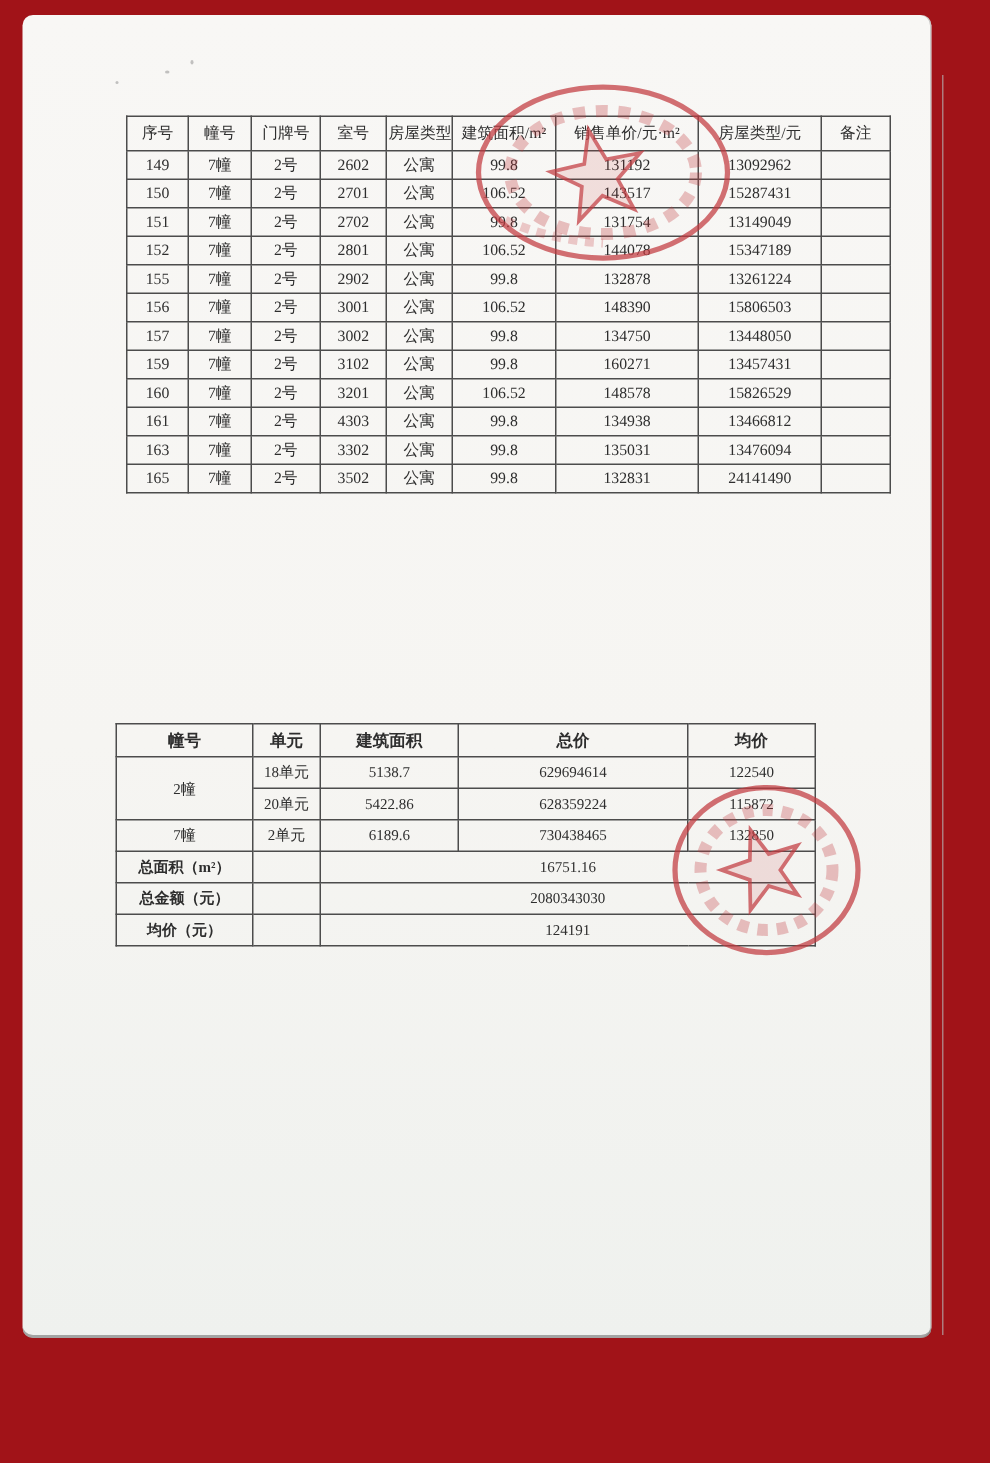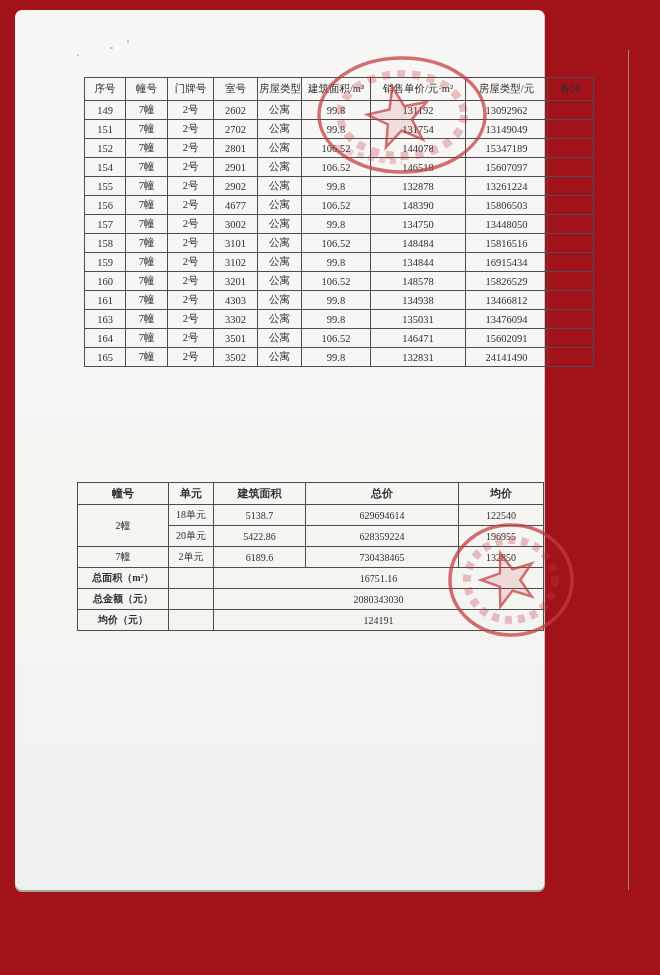--- a/index.html
+++ b/index.html
@@ -11,10 +11,11 @@
     overflow:hidden;
   }
   .page{
-    position:absolute;left:15px;top:10px;width:530px;height:882px;
+    position:absolute;left:15px;top:10px;width:574px;height:882px;
     background:linear-gradient(180deg,#f8f7f5 0%,#f6f5f2 55%,#eff1ee 100%);
     border-radius:7px;
     box-shadow:inset 0 -2px 0 rgba(70,70,70,.45), inset -1px 0 0 rgba(120,120,120,.35);
+    padding-left:32px;
   }
   .scan-edge{
     position:absolute;left:613px;top:40px;bottom:2px;width:1px;

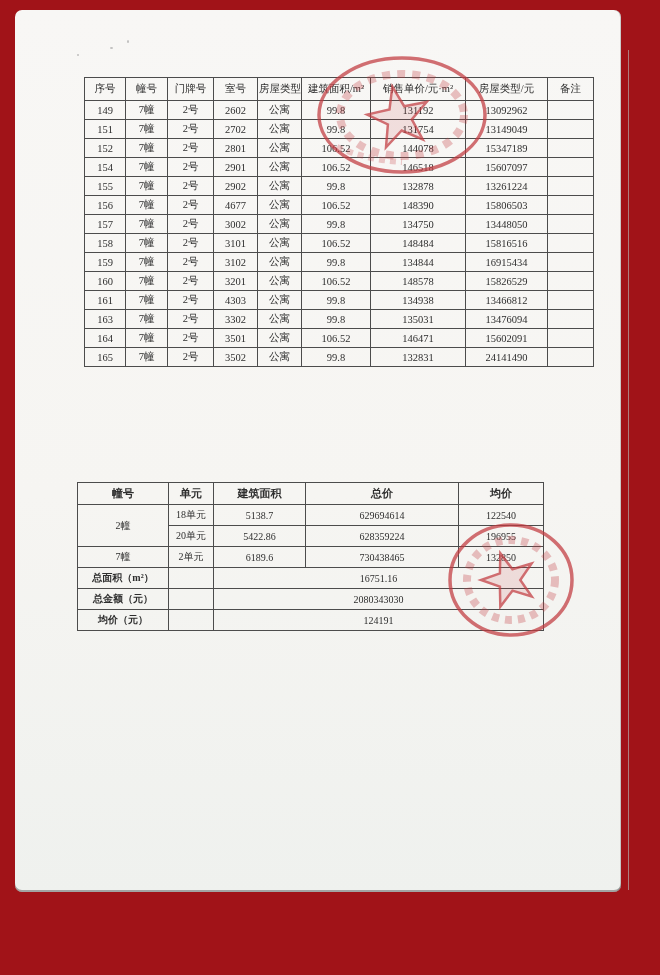--- a/index.html
+++ b/index.html
@@ -93,6 +93,17 @@
           <td></td>
         </tr>
         <tr>
+          <td>150</td>
+          <td>7幢</td>
+          <td>2号</td>
+          <td>2701</td>
+          <td>公寓</td>
+          <td>106.52</td>
+          <td>143517</td>
+          <td>15287431</td>
+          <td></td>
+        </tr>
+        <tr>
           <td>151</td>
           <td>7幢</td>
           <td>2号</td>

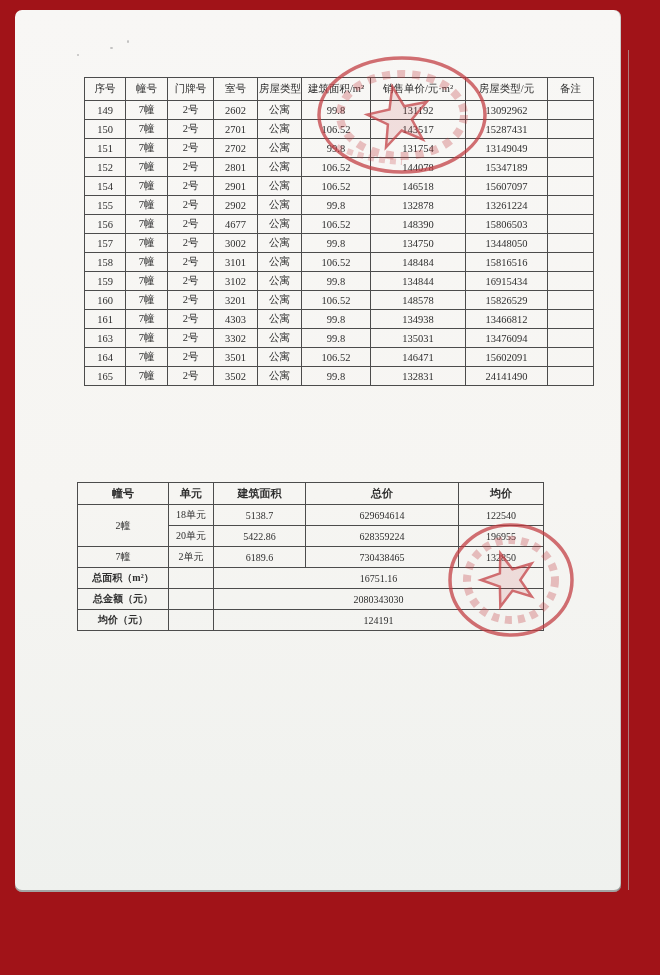--- a/index.html
+++ b/index.html
@@ -126,17 +126,6 @@
           <td></td>
         </tr>
         <tr>
-          <td>154</td>
-          <td>7幢</td>
-          <td>2号</td>
-          <td>2901</td>
-          <td>公寓</td>
-          <td>106.52</td>
-          <td>146518</td>
-          <td>15607097</td>
-          <td></td>
-        </tr>
-        <tr>
           <td>155</td>
           <td>7幢</td>
           <td>2号</td>

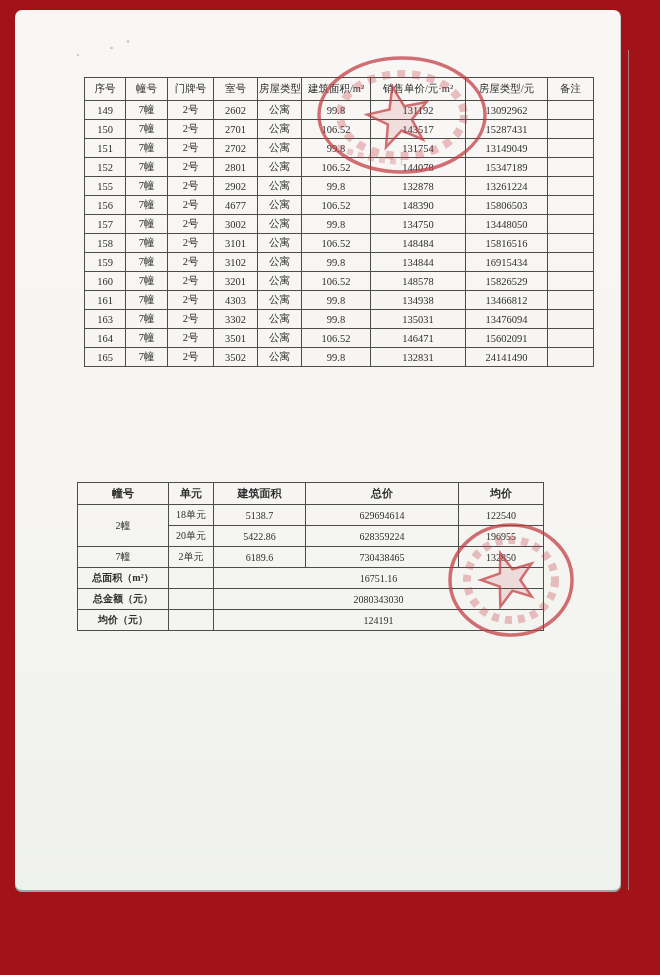--- a/index.html
+++ b/index.html
@@ -140,7 +140,7 @@
           <td>156</td>
           <td>7幢</td>
           <td>2号</td>
-          <td>4677</td>
+          <td>3001</td>
           <td>公寓</td>
           <td>106.52</td>
           <td>148390</td>

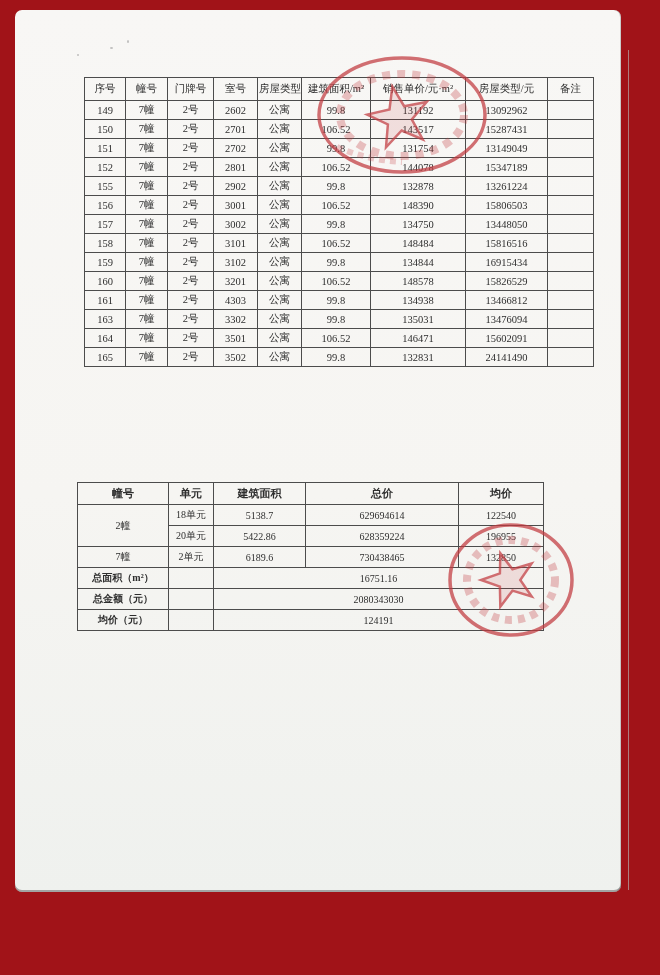--- a/index.html
+++ b/index.html
@@ -159,17 +159,6 @@
           <td></td>
         </tr>
         <tr>
-          <td>158</td>
-          <td>7幢</td>
-          <td>2号</td>
-          <td>3101</td>
-          <td>公寓</td>
-          <td>106.52</td>
-          <td>148484</td>
-          <td>15816516</td>
-          <td></td>
-        </tr>
-        <tr>
           <td>159</td>
           <td>7幢</td>
           <td>2号</td>

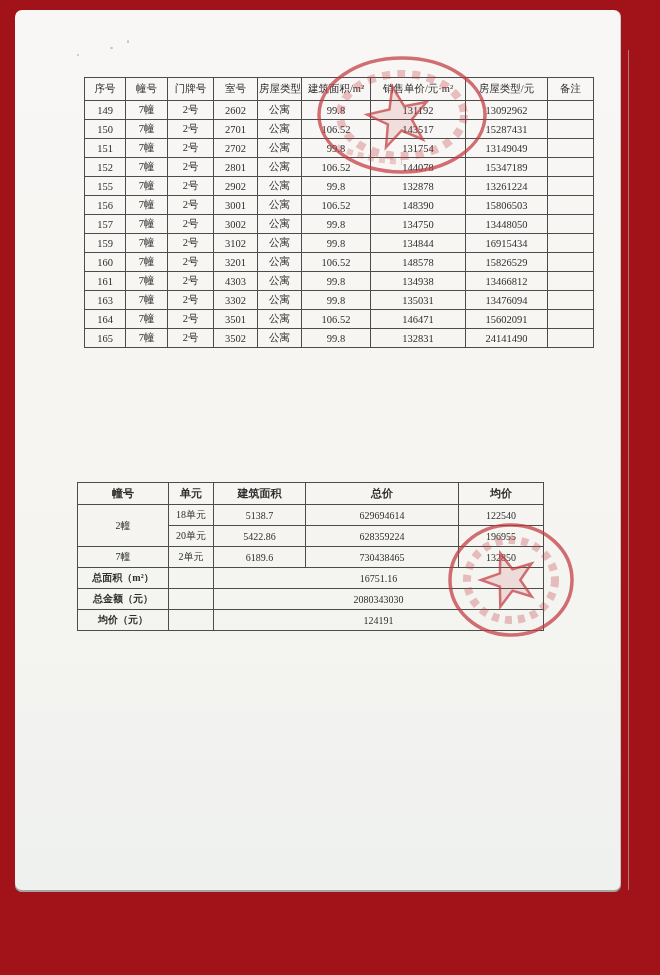--- a/index.html
+++ b/index.html
@@ -165,7 +165,7 @@
           <td>3102</td>
           <td>公寓</td>
           <td>99.8</td>
-          <td>134844</td>
+          <td>160271</td>
           <td>16915434</td>
           <td></td>
         </tr>

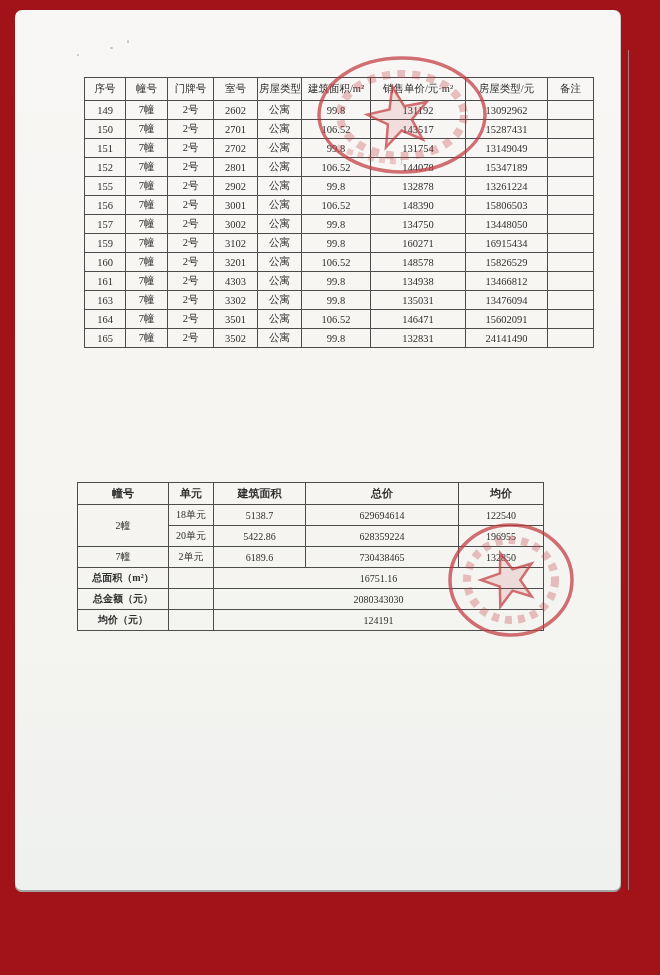--- a/index.html
+++ b/index.html
@@ -166,7 +166,7 @@
           <td>公寓</td>
           <td>99.8</td>
           <td>160271</td>
-          <td>16915434</td>
+          <td>13457431</td>
           <td></td>
         </tr>
         <tr>

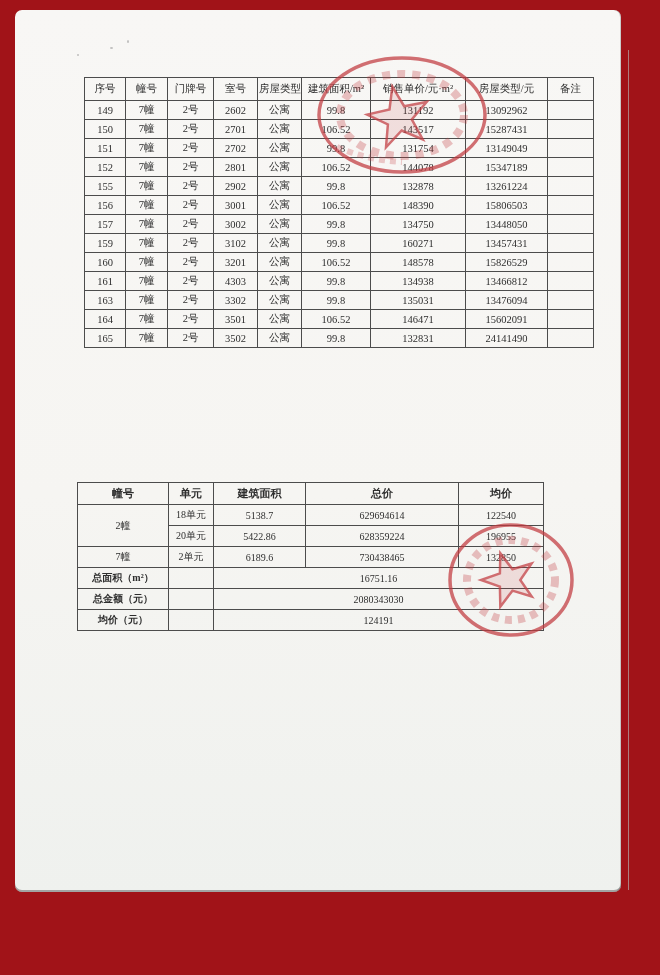--- a/index.html
+++ b/index.html
@@ -203,17 +203,6 @@
           <td></td>
         </tr>
         <tr>
-          <td>164</td>
-          <td>7幢</td>
-          <td>2号</td>
-          <td>3501</td>
-          <td>公寓</td>
-          <td>106.52</td>
-          <td>146471</td>
-          <td>15602091</td>
-          <td></td>
-        </tr>
-        <tr>
           <td>165</td>
           <td>7幢</td>
           <td>2号</td>

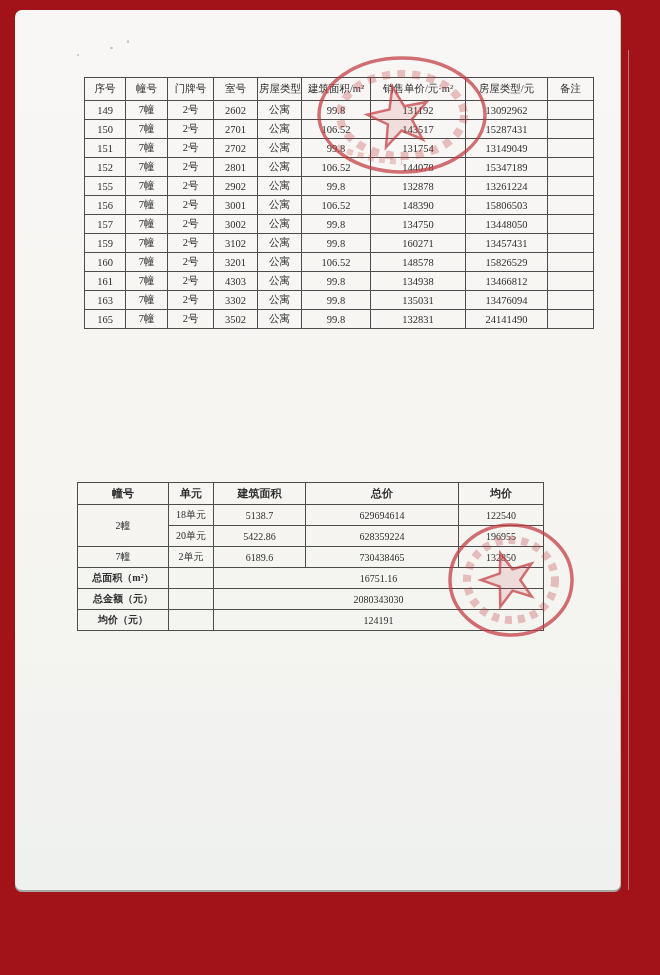--- a/index.html
+++ b/index.html
@@ -245,7 +245,7 @@
         <td>20单元</td>
         <td>5422.86</td>
         <td>628359224</td>
-        <td>196955</td>
+        <td>115872</td>
       </tr>
       <tr>
         <td>7幢</td>

